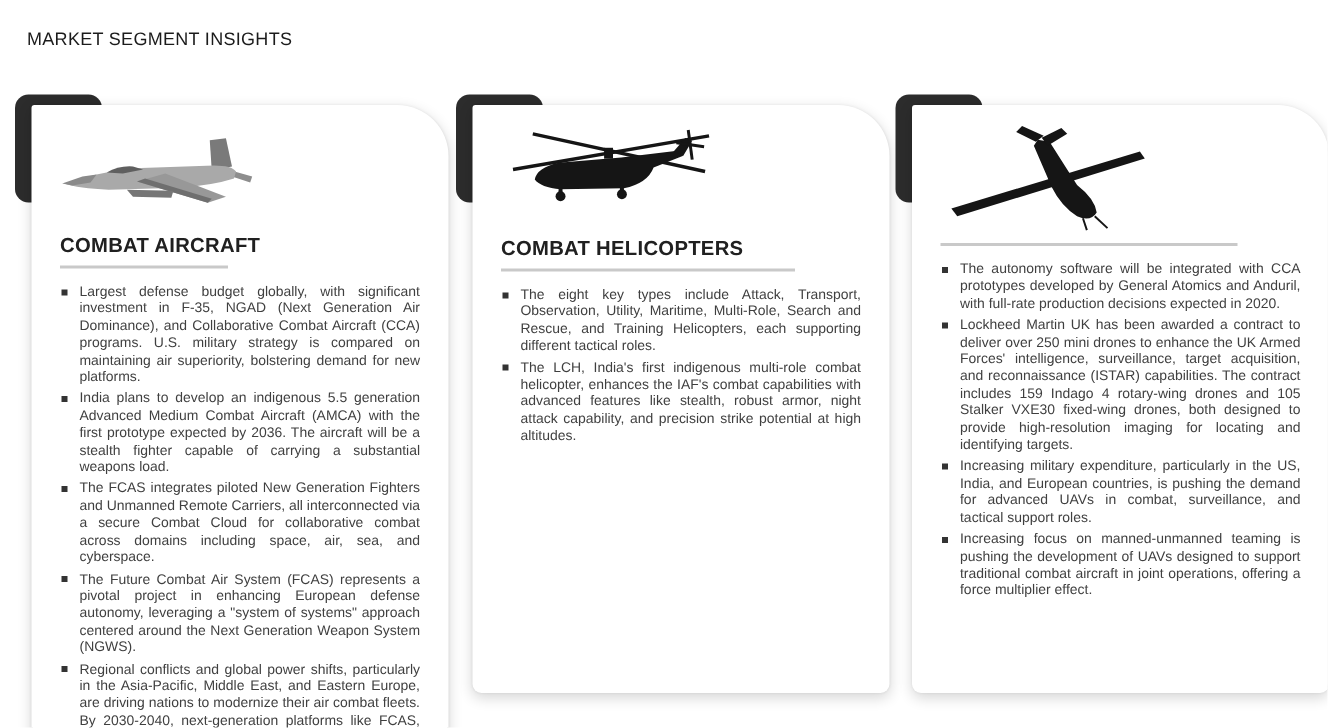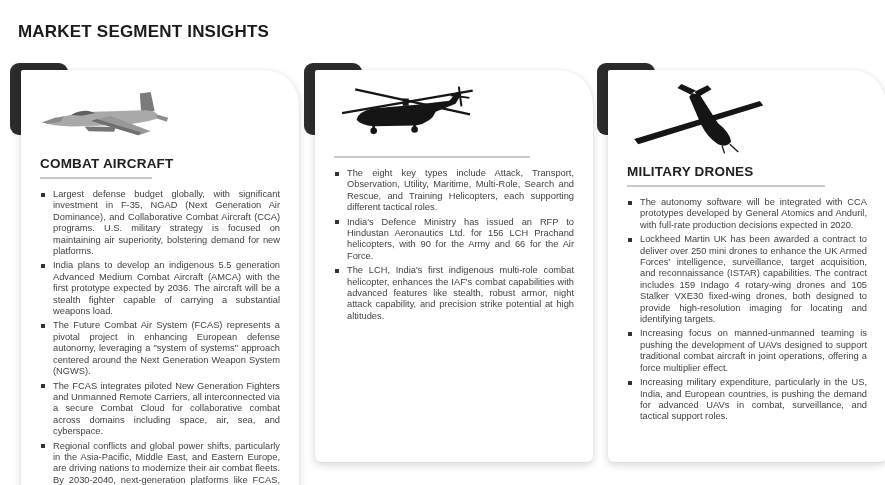--- a/index.html
+++ b/index.html
@@ -12,7 +12,7 @@
   }
   .page-title{
     position:absolute;left:18px;top:11px;
-    font-size:17px;font-weight:700;color:#1b1b1b;
+    font-size:12px;font-weight:400;color:#1b1b1b;
     letter-spacing:0.2px;
   }
   .card{position:absolute;top:70px;width:278px;}

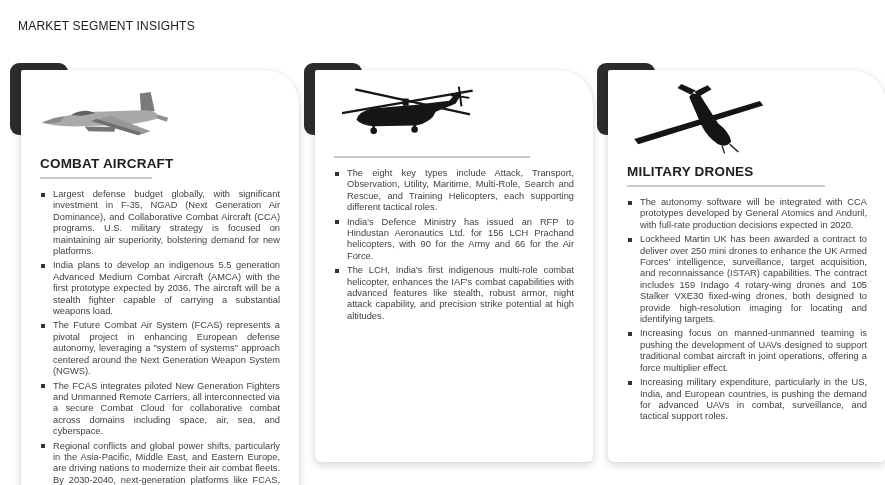--- a/index.html
+++ b/index.html
@@ -97,6 +97,7 @@
       <circle cx="54" cy="71" r="5" fill="#151515"></circle>
       <circle cx="116" cy="69" r="5" fill="#151515"></circle>
     </svg>
+    <h2 class="card-title">COMBAT HELICOPTERS</h2>
     <div class="divider"></div>
     <ul class="bullets">
       <li>The eight key types include Attack, Transport, Observation, Utility, Maritime, Multi-Role, Search and Rescue, and Training Helicopters, each supporting different tactical roles.</li>

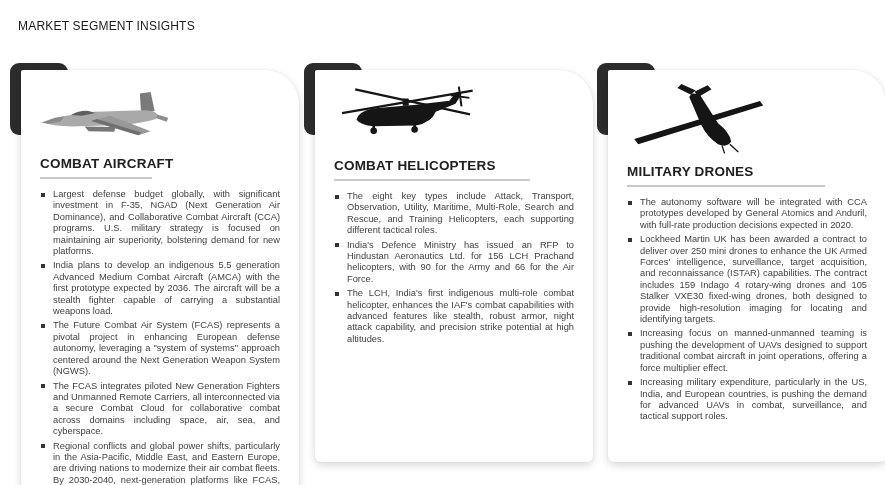--- a/index.html
+++ b/index.html
@@ -118,7 +118,6 @@
       <line x1="150" y1="92" x2="163" y2="104" stroke="#151515" stroke-width="2"></line>
       <line x1="138" y1="94" x2="142" y2="106" stroke="#151515" stroke-width="2"></line>
     </svg>
-    <h2 class="card-title">MILITARY DRONES</h2>
     <div class="divider"></div>
     <ul class="bullets">
       <li>The autonomy software will be integrated with CCA prototypes developed by General Atomics and Anduril, with full-rate production decisions expected in 2020.</li>

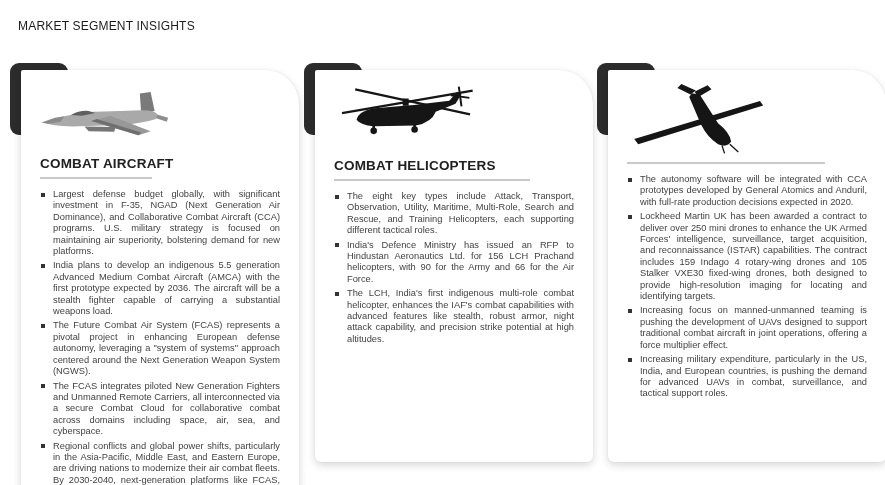--- a/index.html
+++ b/index.html
@@ -72,7 +72,7 @@
     <h2 class="card-title">COMBAT AIRCRAFT</h2>
     <div class="divider"></div>
     <ul class="bullets">
-      <li>Largest defense budget globally, with significant investment in F-35, NGAD (Next Generation Air Dominance), and Collaborative Combat Aircraft (CCA) programs. U.S. military strategy is focused on maintaining air superiority, bolstering demand for new platforms.</li>
+      <li>Largest defense budget globally, with significant investment in F-35, NGAD (Next Generation Air Dominance), and Collaborative Combat Aircraft (CCA) programs. U.S. military strategy is compared on maintaining air superiority, bolstering demand for new platforms.</li>
       <li>India plans to develop an indigenous 5.5 generation Advanced Medium Combat Aircraft (AMCA) with the first prototype expected by 2036. The aircraft will be a stealth fighter capable of carrying a substantial weapons load.</li>
       <li>The Future Combat Air System (FCAS) represents a pivotal project in enhancing European defense autonomy, leveraging a "system of systems" approach centered around the Next Generation Weapon System (NGWS).</li>
       <li>The FCAS integrates piloted New Generation Fighters and Unmanned Remote Carriers, all interconnected via a secure Combat Cloud for collaborative combat across domains including space, air, sea, and cyberspace.</li>

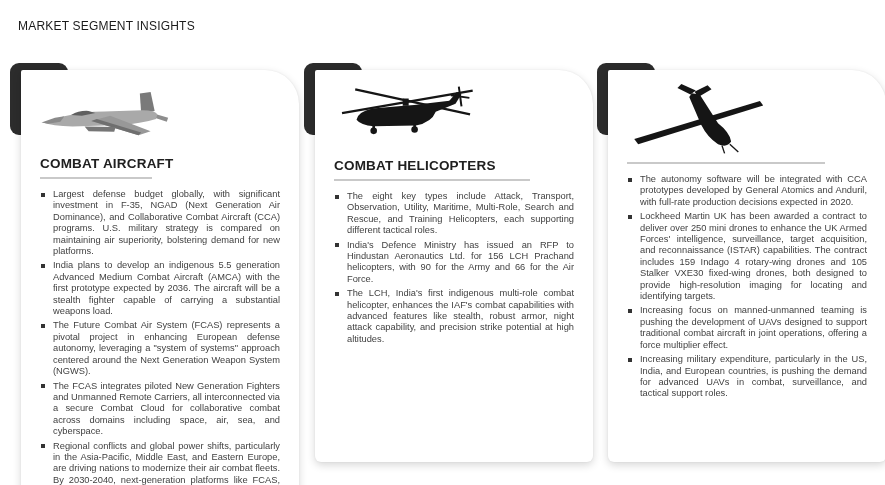--- a/index.html
+++ b/index.html
@@ -101,7 +101,6 @@
     <div class="divider"></div>
     <ul class="bullets">
       <li>The eight key types include Attack, Transport, Observation, Utility, Maritime, Multi-Role, Search and Rescue, and Training Helicopters, each supporting different tactical roles.</li>
-      <li>India's Defence Ministry has issued an RFP to Hindustan Aeronautics Ltd. for 156 LCH Prachand helicopters, with 90 for the Army and 66 for the Air Force.</li>
       <li>The LCH, India's first indigenous multi-role combat helicopter, enhances the IAF's combat capabilities with advanced features like stealth, robust armor, night attack capability, and precision strike potential at high altitudes.</li>
     </ul>
   </div>

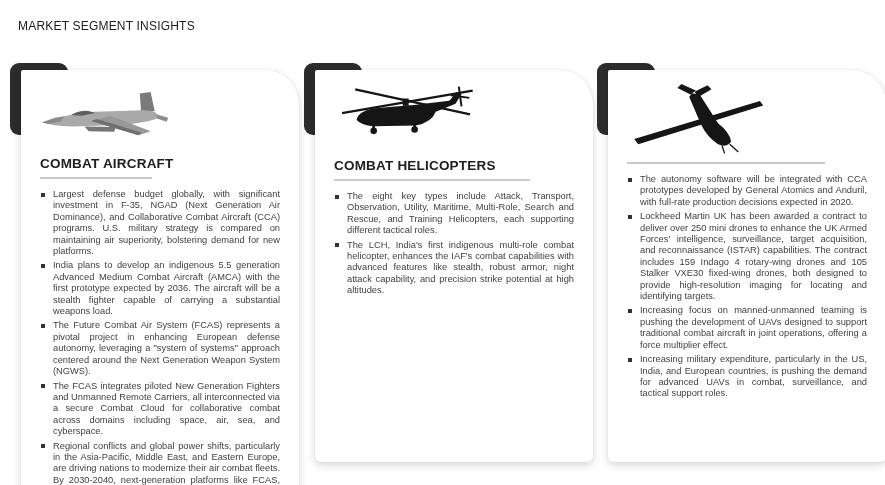--- a/index.html
+++ b/index.html
@@ -121,8 +121,8 @@
     <ul class="bullets">
       <li>The autonomy software will be integrated with CCA prototypes developed by General Atomics and Anduril, with full-rate production decisions expected in 2020.</li>
       <li>Lockheed Martin UK has been awarded a contract to deliver over 250 mini drones to enhance the UK Armed Forces' intelligence, surveillance, target acquisition, and reconnaissance (ISTAR) capabilities. The contract includes 159 Indago 4 rotary-wing drones and 105 Stalker VXE30 fixed-wing drones, both designed to provide high-resolution imaging for locating and identifying targets.</li>
+      <li>Increasing military expenditure, particularly in the US, India, and European countries, is pushing the demand for advanced UAVs in combat, surveillance, and tactical support roles.</li>
       <li>Increasing focus on manned-unmanned teaming is pushing the development of UAVs designed to support traditional combat aircraft in joint operations, offering a force multiplier effect.</li>
-      <li>Increasing military expenditure, particularly in the US, India, and European countries, is pushing the demand for advanced UAVs in combat, surveillance, and tactical support roles.</li>
     </ul>
   </div>
 </div>

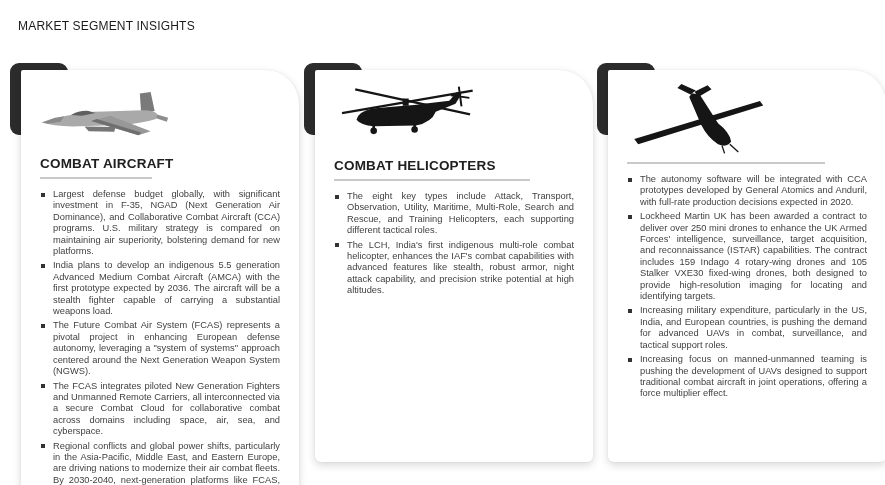--- a/index.html
+++ b/index.html
@@ -74,8 +74,8 @@
     <ul class="bullets">
       <li>Largest defense budget globally, with significant investment in F-35, NGAD (Next Generation Air Dominance), and Collaborative Combat Aircraft (CCA) programs. U.S. military strategy is compared on maintaining air superiority, bolstering demand for new platforms.</li>
       <li>India plans to develop an indigenous 5.5 generation Advanced Medium Combat Aircraft (AMCA) with the first prototype expected by 2036. The aircraft will be a stealth fighter capable of carrying a substantial weapons load.</li>
+      <li>The FCAS integrates piloted New Generation Fighters and Unmanned Remote Carriers, all interconnected via a secure Combat Cloud for collaborative combat across domains including space, air, sea, and cyberspace.</li>
       <li>The Future Combat Air System (FCAS) represents a pivotal project in enhancing European defense autonomy, leveraging a "system of systems" approach centered around the Next Generation Weapon System (NGWS).</li>
-      <li>The FCAS integrates piloted New Generation Fighters and Unmanned Remote Carriers, all interconnected via a secure Combat Cloud for collaborative combat across domains including space, air, sea, and cyberspace.</li>
       <li>Regional conflicts and global power shifts, particularly in the Asia-Pacific, Middle East, and Eastern Europe, are driving nations to modernize their air combat fleets. By 2030-2040, next-generation platforms like FCAS, Tempest, and NGAD are expected to dominate the market.</li>
     </ul>
   </div>

